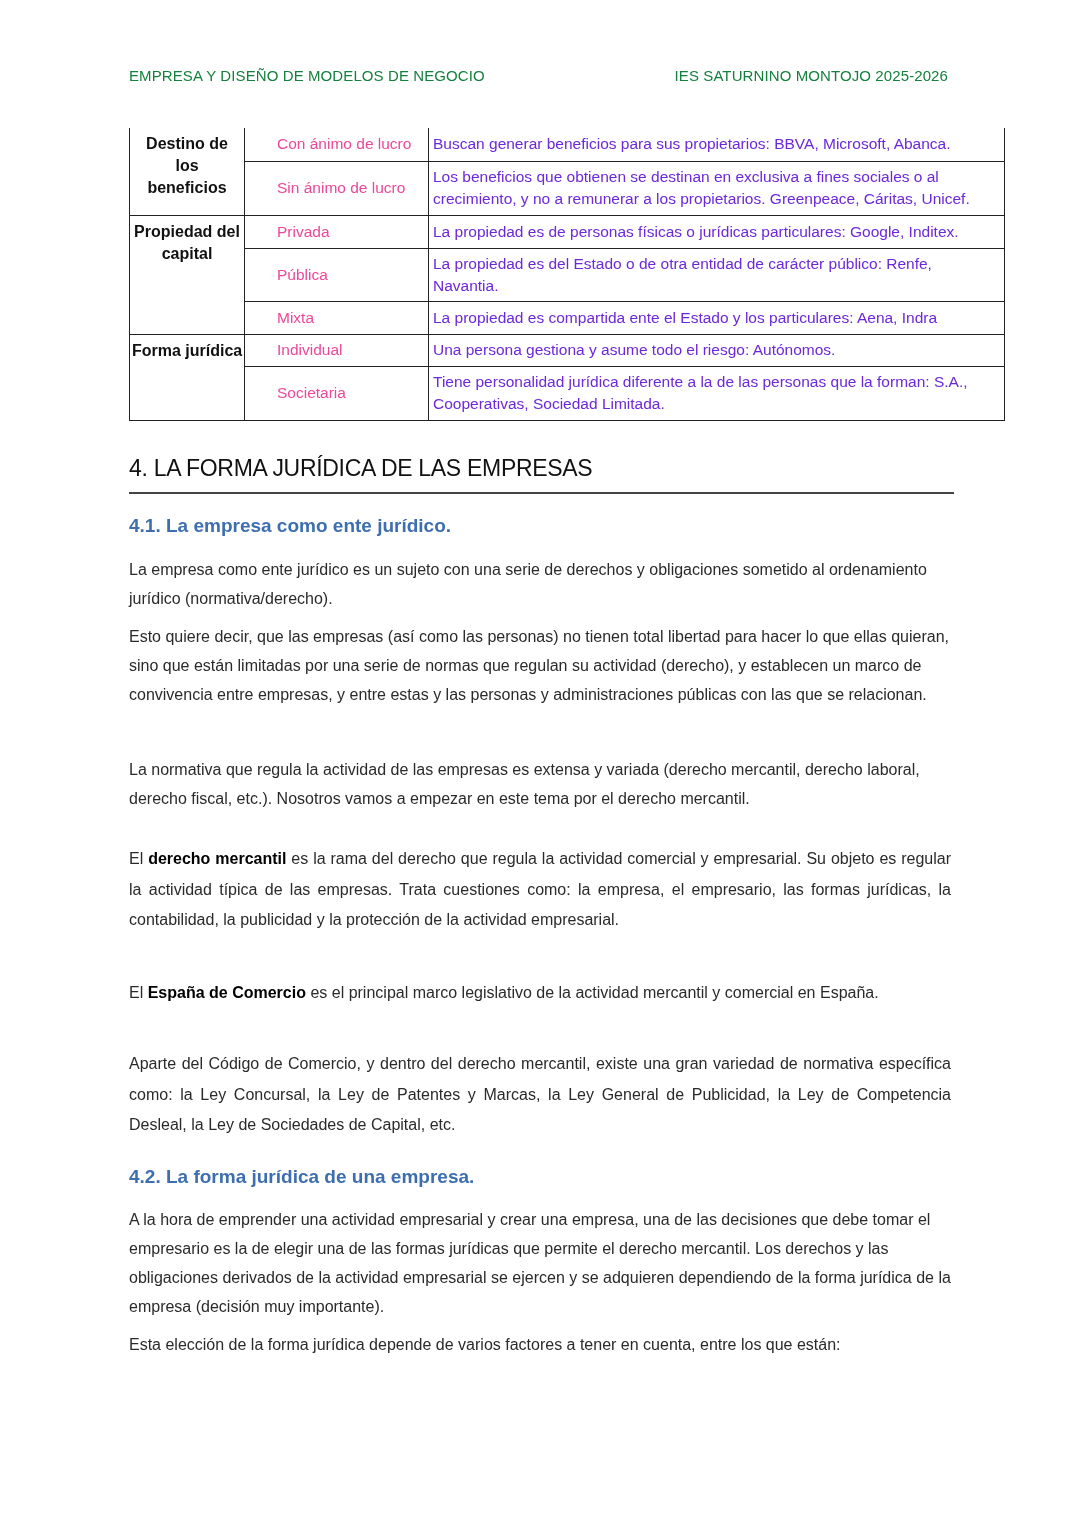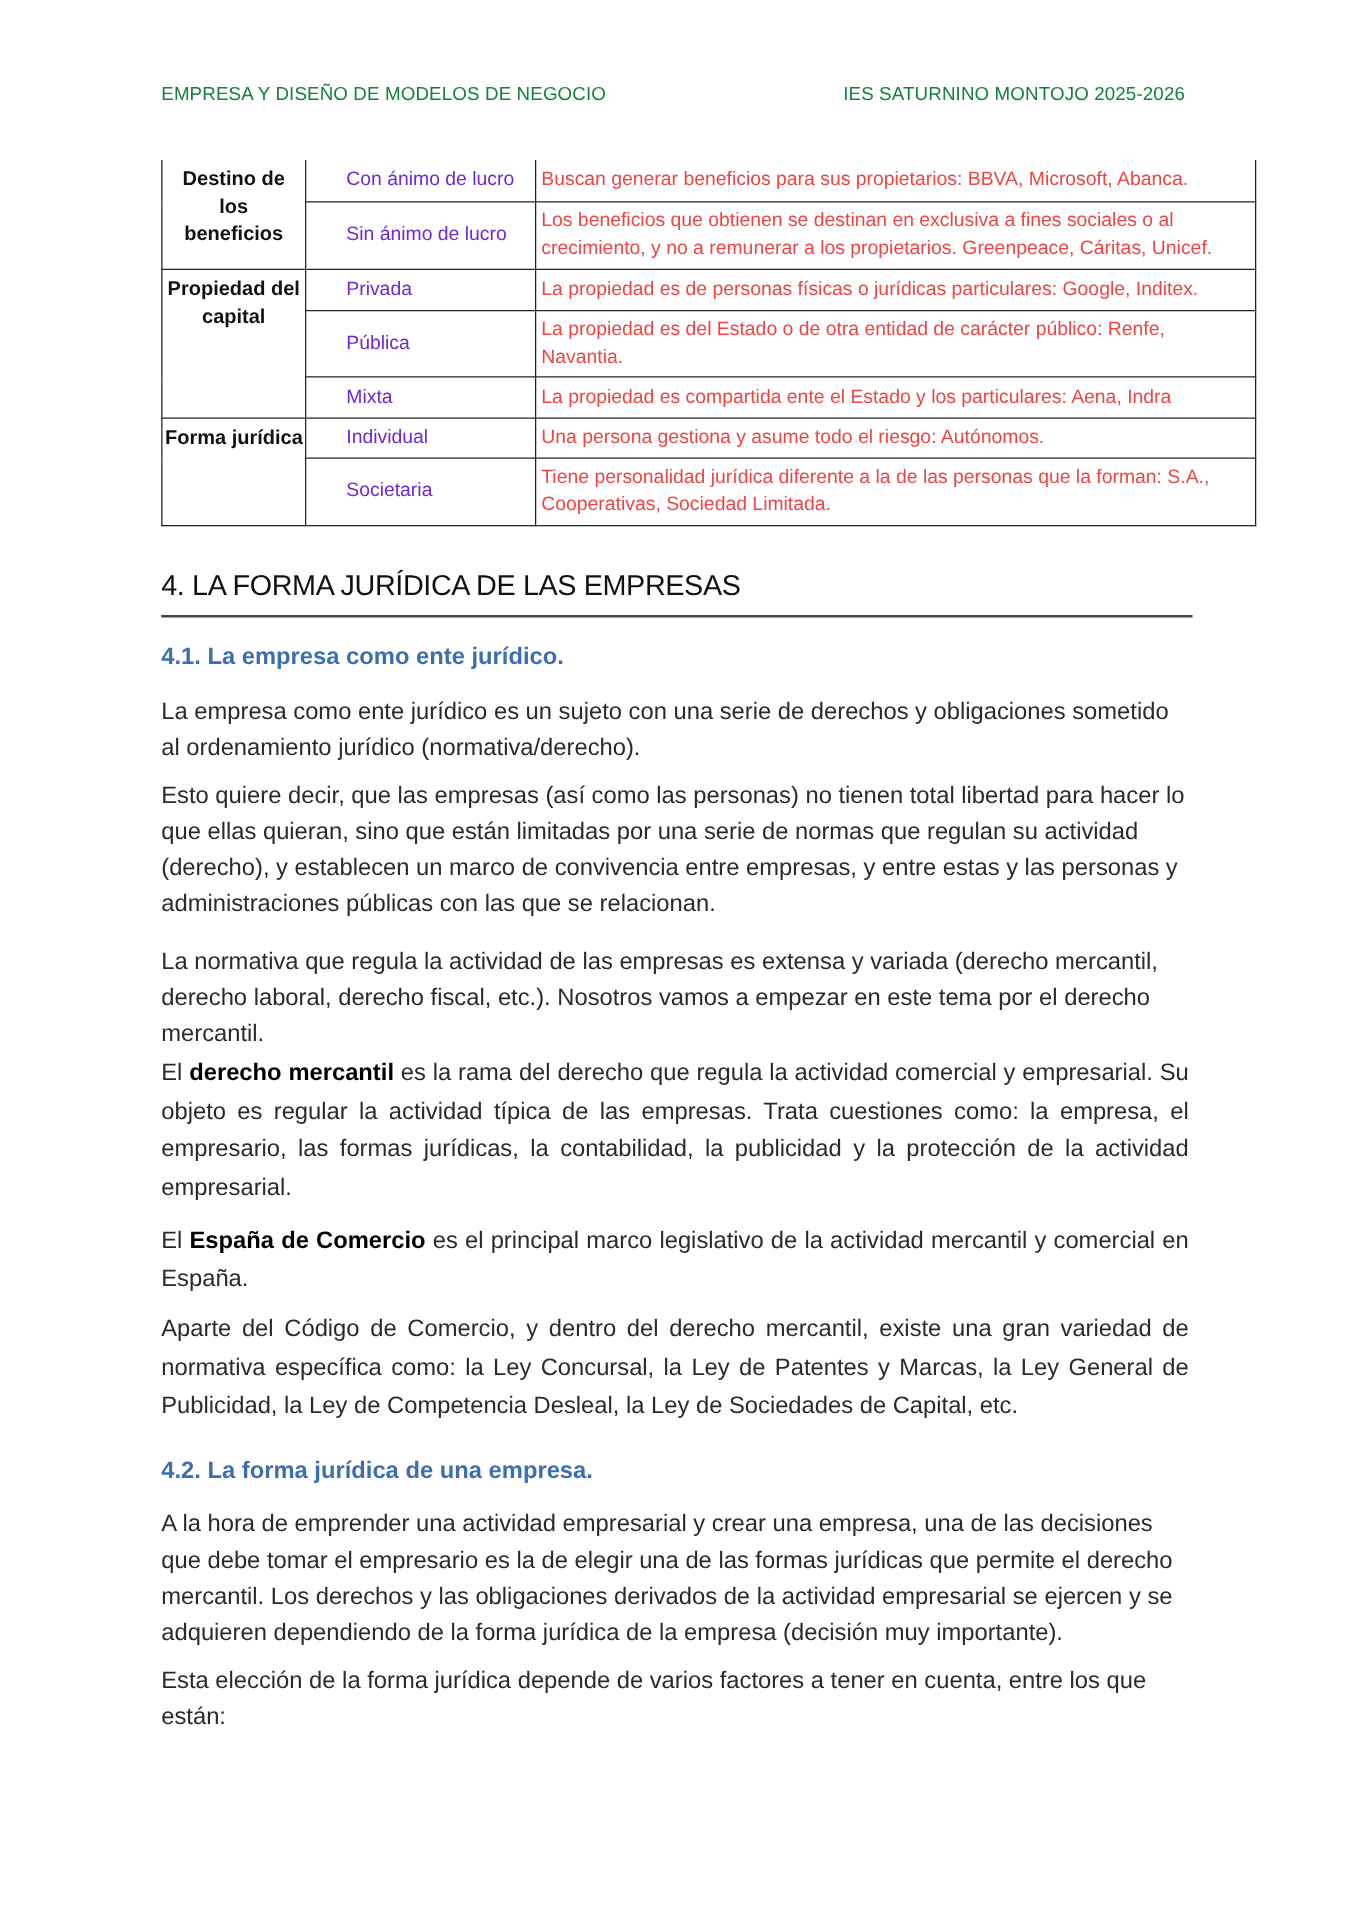--- a/index.html
+++ b/index.html
@@ -19,7 +19,7 @@
   .class-table tr:first-child td { border-top: none; }
   .class-table td.cat { text-align: center; vertical-align: top; font-weight: bold; color: #111;
                         font-size: 16px; line-height: 22px; padding-top: 5px; }
-  .class-table td.sub { color: #6d28d9; padding-left: 32px; }
+  .class-table td.sub { color: #ec4899; padding-left: 32px; }
   .class-table td.desc { color: #ef4444; font-size: 15.5px; }
   .col1 { width: 115px; } .col2 { width: 184px; } .col3 { width: 576px; }
 

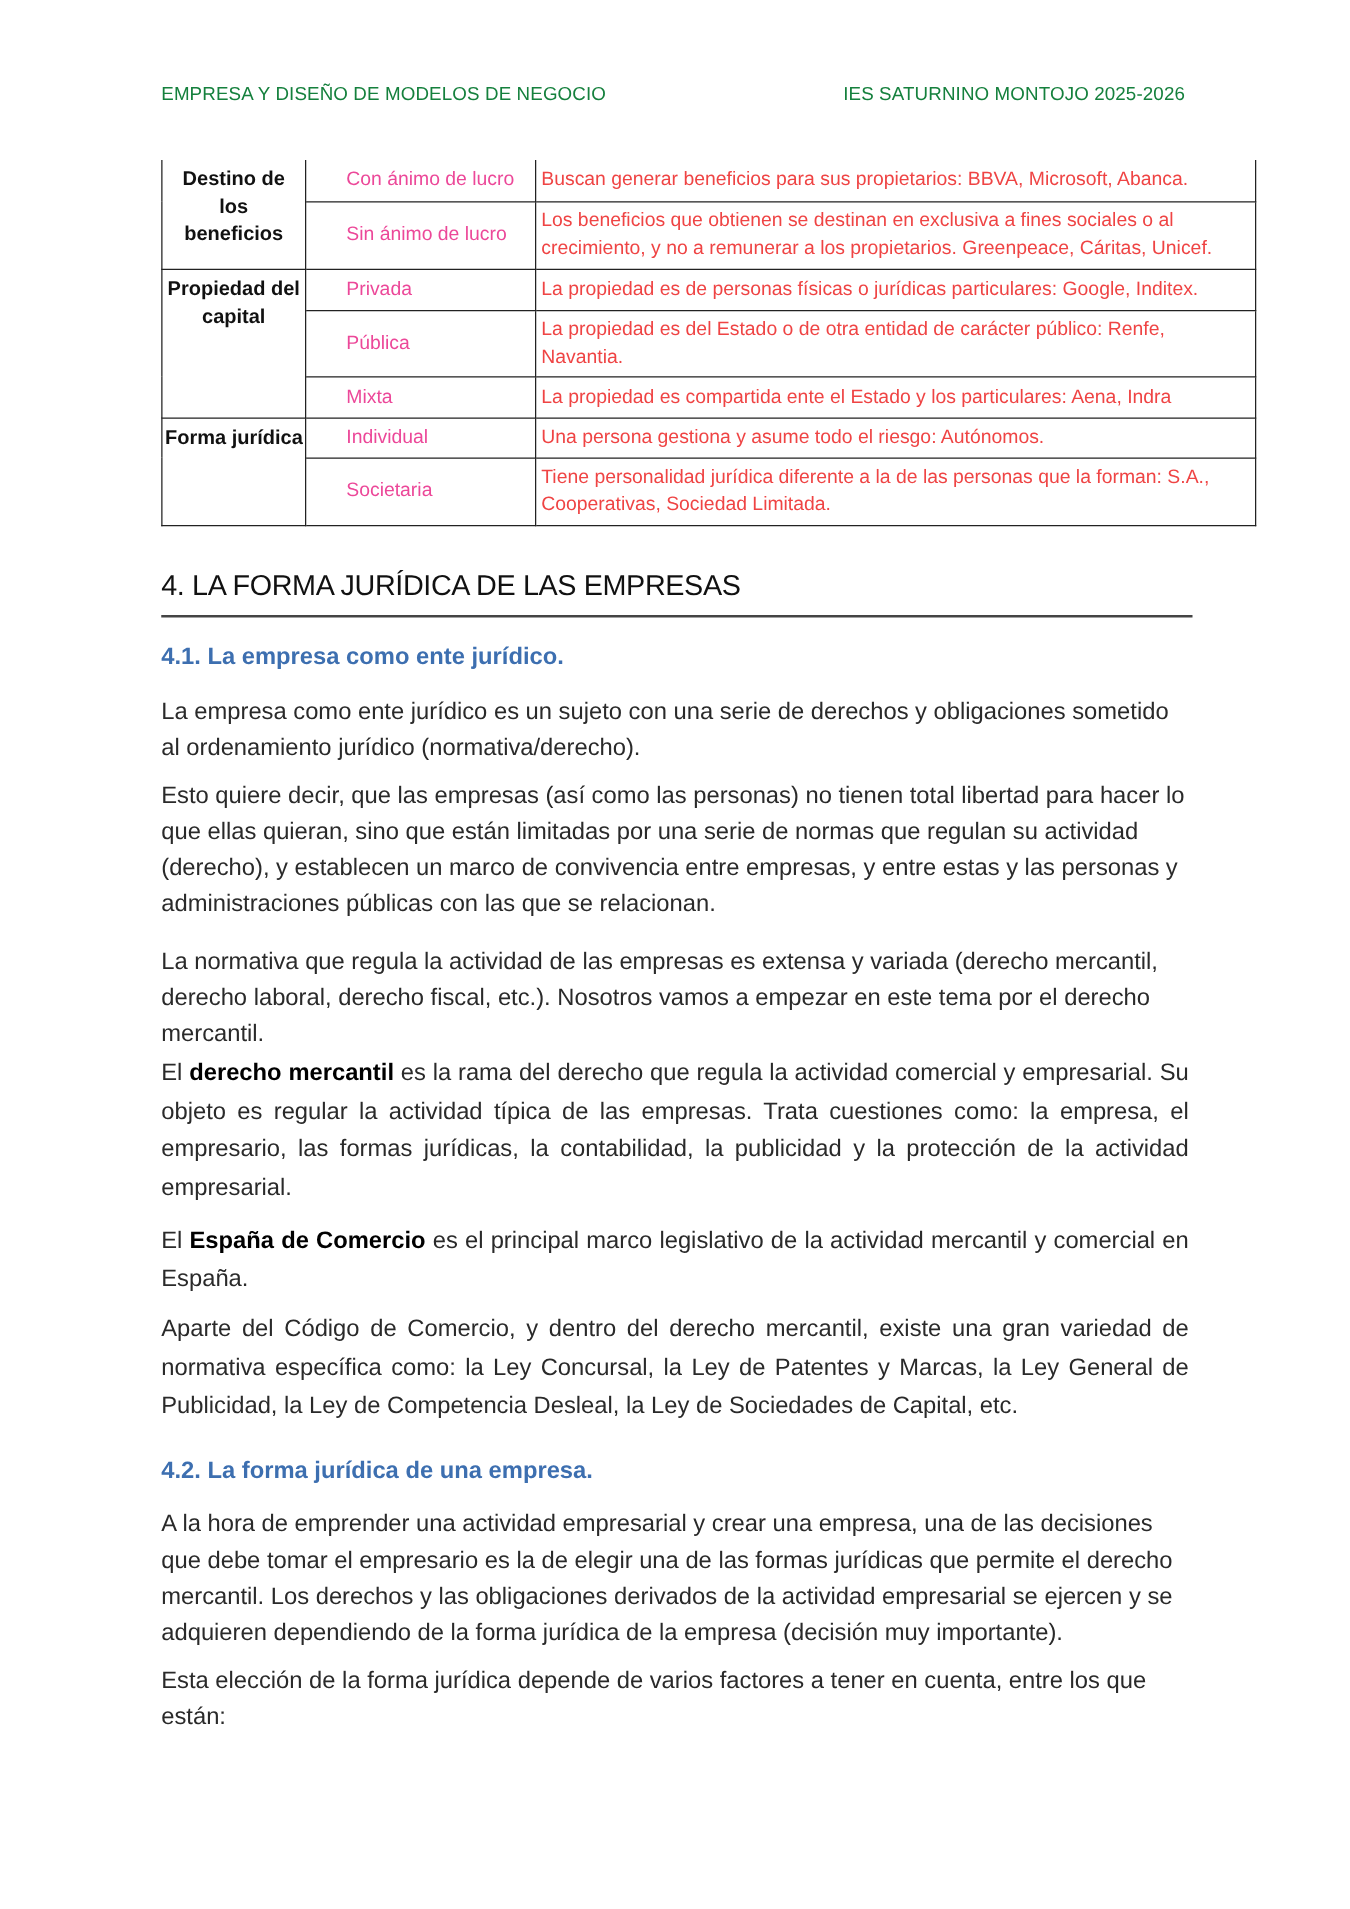--- a/index.html
+++ b/index.html
@@ -20,7 +20,7 @@
   .class-table td.cat { text-align: center; vertical-align: top; font-weight: bold; color: #111;
                         font-size: 16px; line-height: 22px; padding-top: 5px; }
   .class-table td.sub { color: #ec4899; padding-left: 32px; }
-  .class-table td.desc { color: #ef4444; font-size: 15.5px; }
+  .class-table td.desc { color: #6d28d9; font-size: 15.5px; }
   .col1 { width: 115px; } .col2 { width: 184px; } .col3 { width: 576px; }
 
   

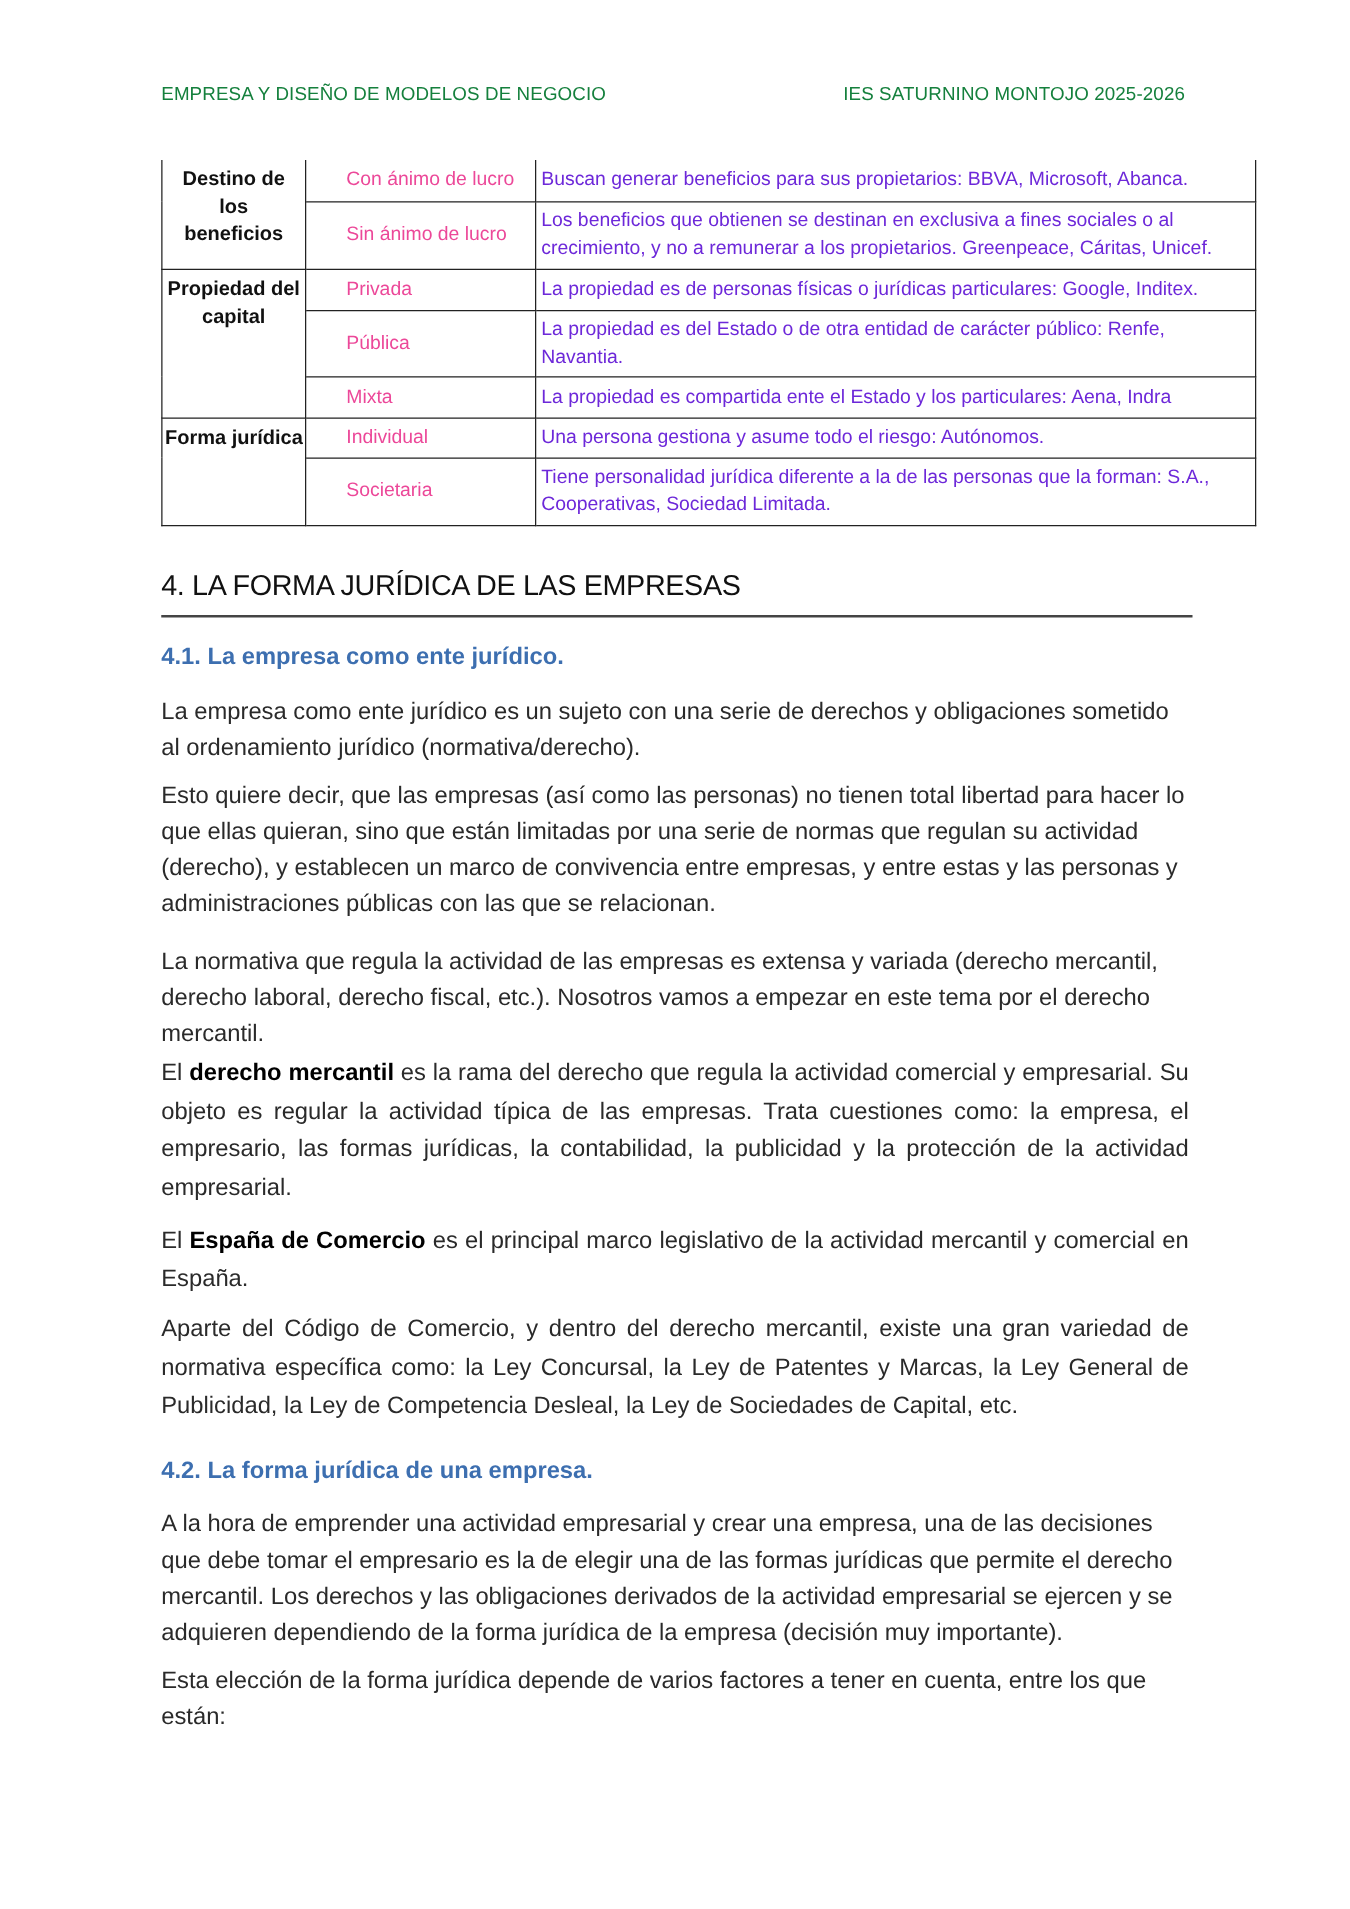--- a/index.html
+++ b/index.html
@@ -28,7 +28,7 @@
         color: #111; padding-bottom: 10px; border-bottom: 2px solid #444; letter-spacing: -0.3px; }
   .h2 { position: absolute; left: 129px; font-size: 19px; color: #3d6fb0; font-weight: bold; }
 
-  .para { position: absolute; left: 129px; width: 822px; font-size: 19px; color: #2a2a2a;
+  .para { position: absolute; left: 129px; width: 822px; font-size: 16px; color: #2a2a2a;
           line-height: 29px; margin: 0; }
   .para.justify { text-align: justify; line-height: 30.5px; }
   .para b { color: #000; font-weight: bold; }

